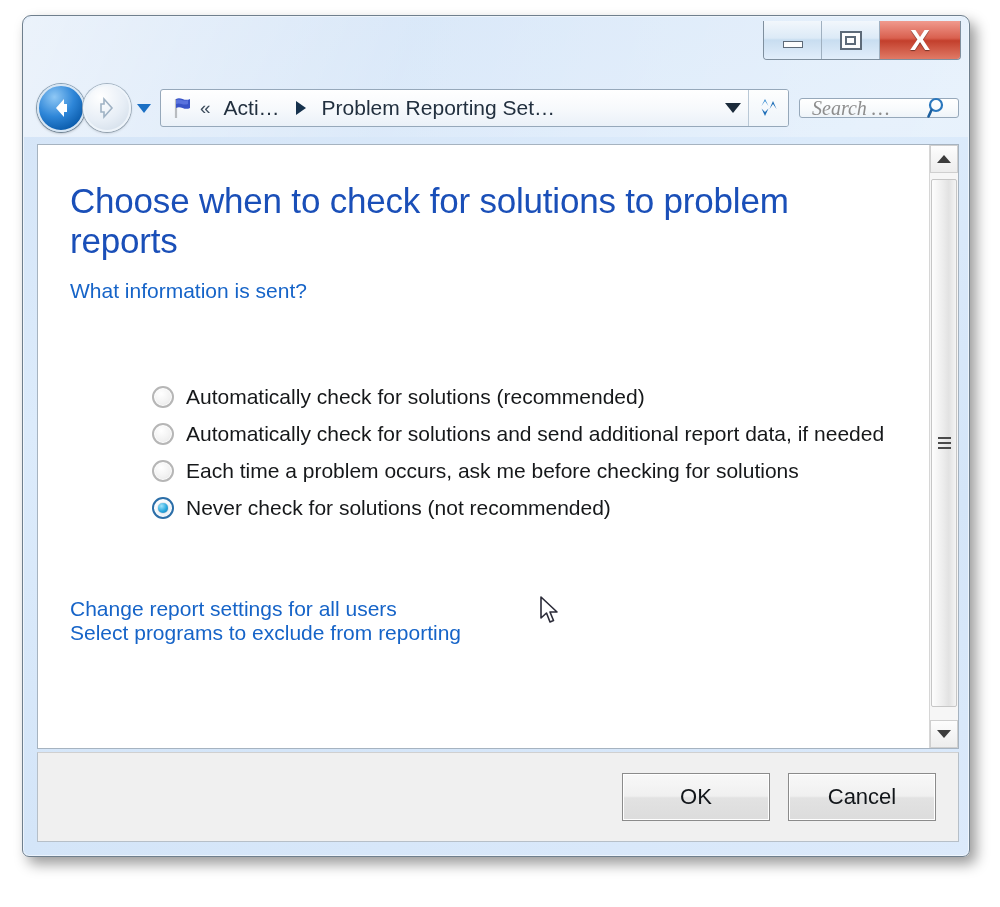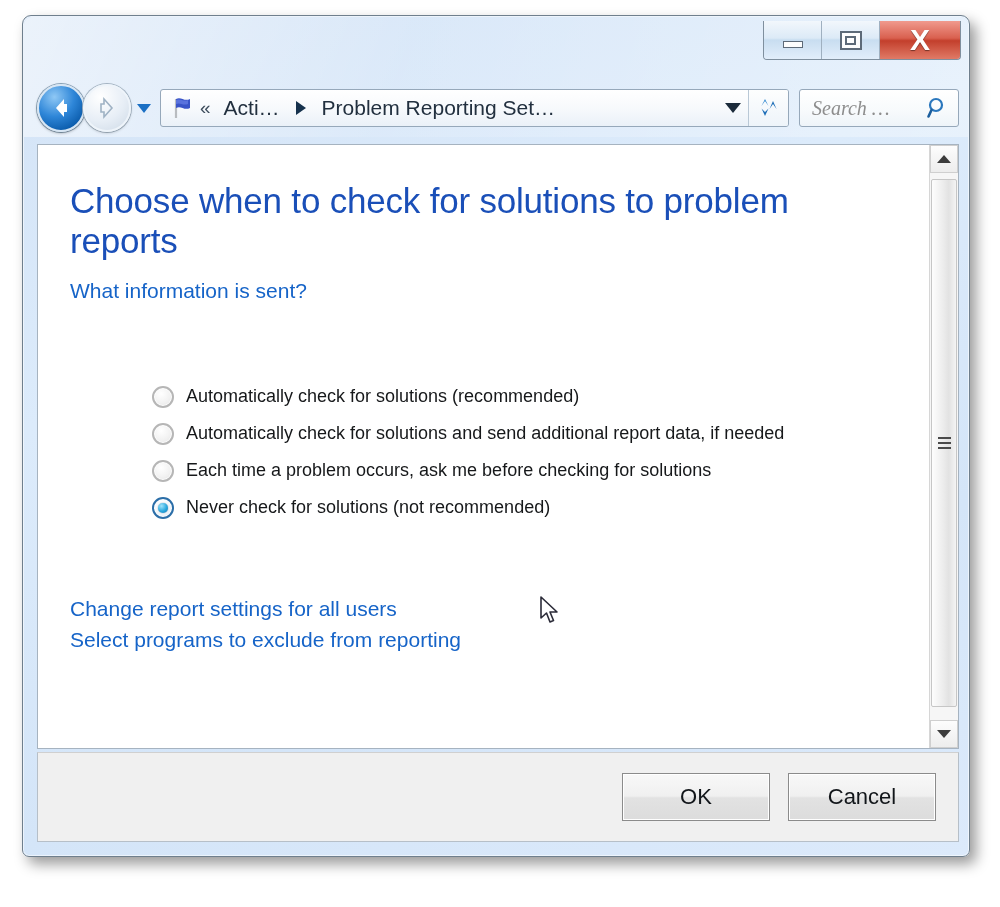--- a/index.html
+++ b/index.html
@@ -111,7 +111,7 @@
     border-radius: 0 2px 2px 0;
   }
   #searchbox {
-    width: 160px; height: 38px; flex:none; margin-left: 10px;
+    width: 160px; height: 20px; flex:none; margin-left: 10px;
     background: linear-gradient(180deg,#ffffff 0%, #f7fafc 60%, #eef4f9 100%);
     border: 1px solid #96a8ba; border-radius: 3px;
     display:flex; align-items:center; padding: 0 8px 0 12px; cursor: text;

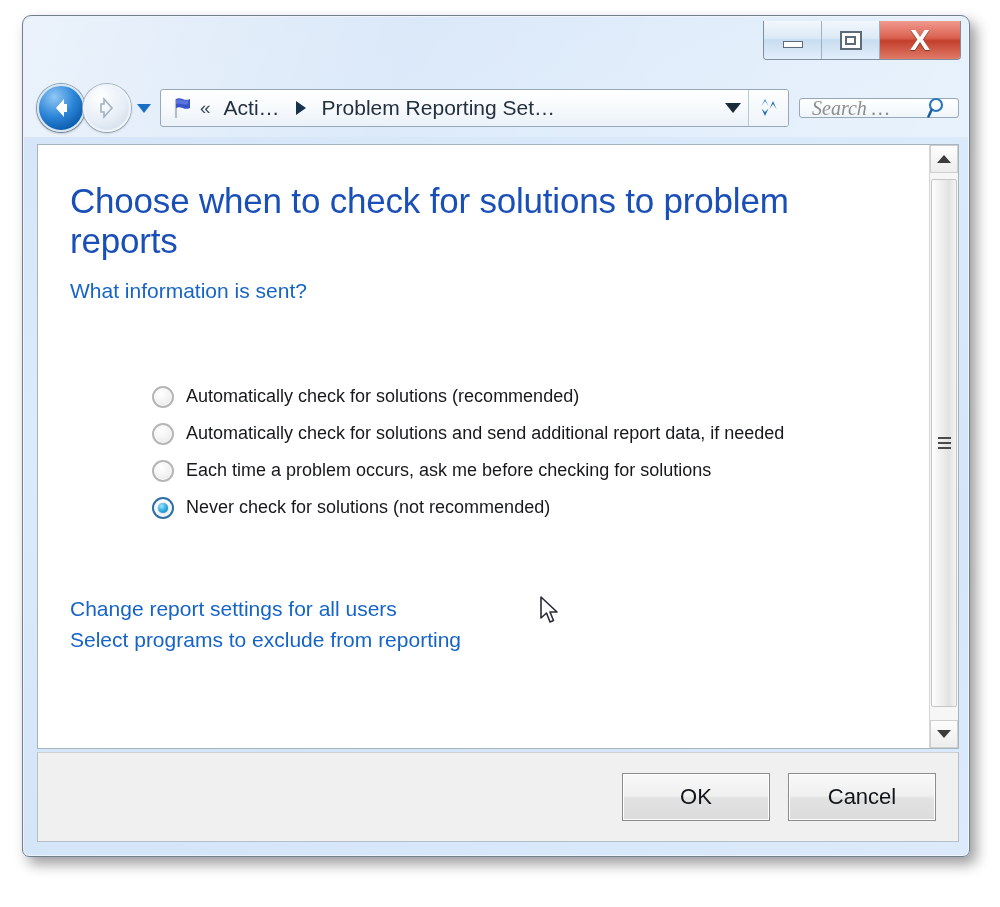--- a/index.html
+++ b/index.html
@@ -165,7 +165,7 @@
     box-shadow: 0 0 1px #0c4f7c;
   }
   .radio-label {
-    font-size: 18px; color: #16181a; line-height: 31px; max-width: 760px;
+    font-size: 21px; color: #16181a; line-height: 31px; max-width: 760px;
     font-family:"Liberation Sans", sans-serif;
   }
 

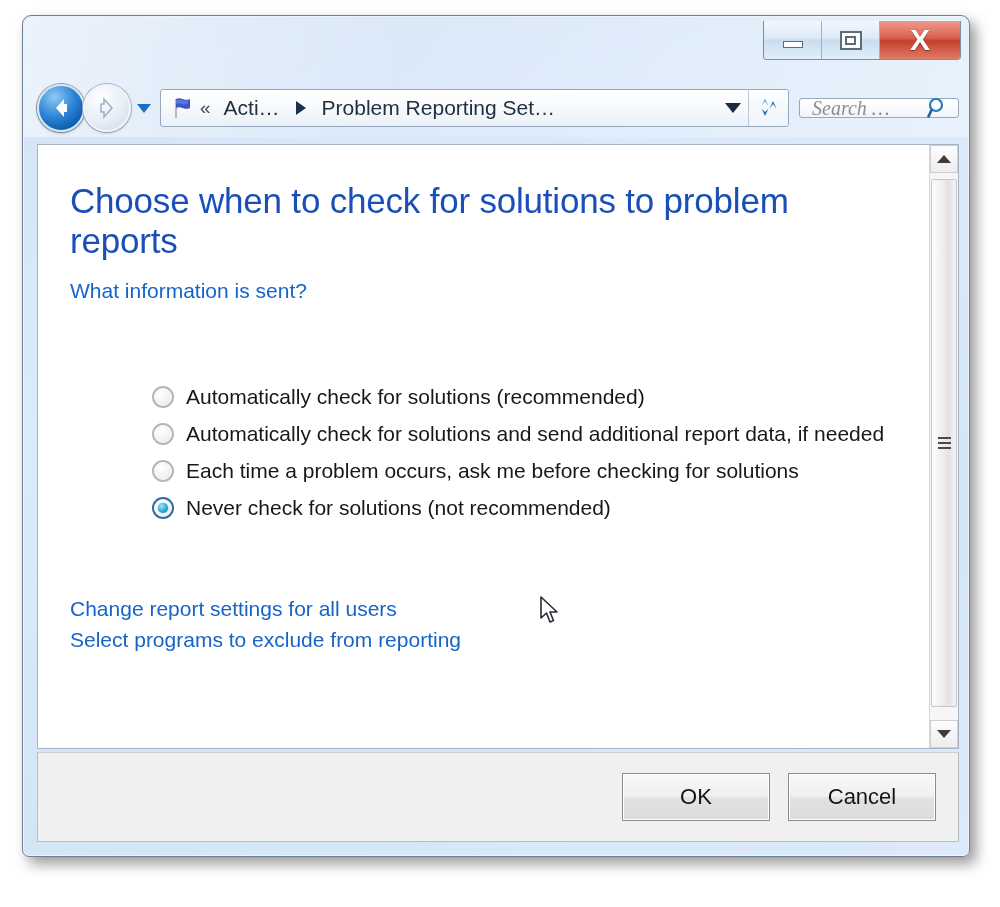--- a/index.html
+++ b/index.html
@@ -169,7 +169,7 @@
     font-family:"Liberation Sans", sans-serif;
   }
 
-  #bottom-links { margin-top: 74px; display: flex; flex-direction: column; gap: 7px; align-items: flex-start; }
+  #bottom-links { margin-top: 74px; display: flex; flex-direction: column; align-items: flex-start; }
 
   
   #scrollbar {

